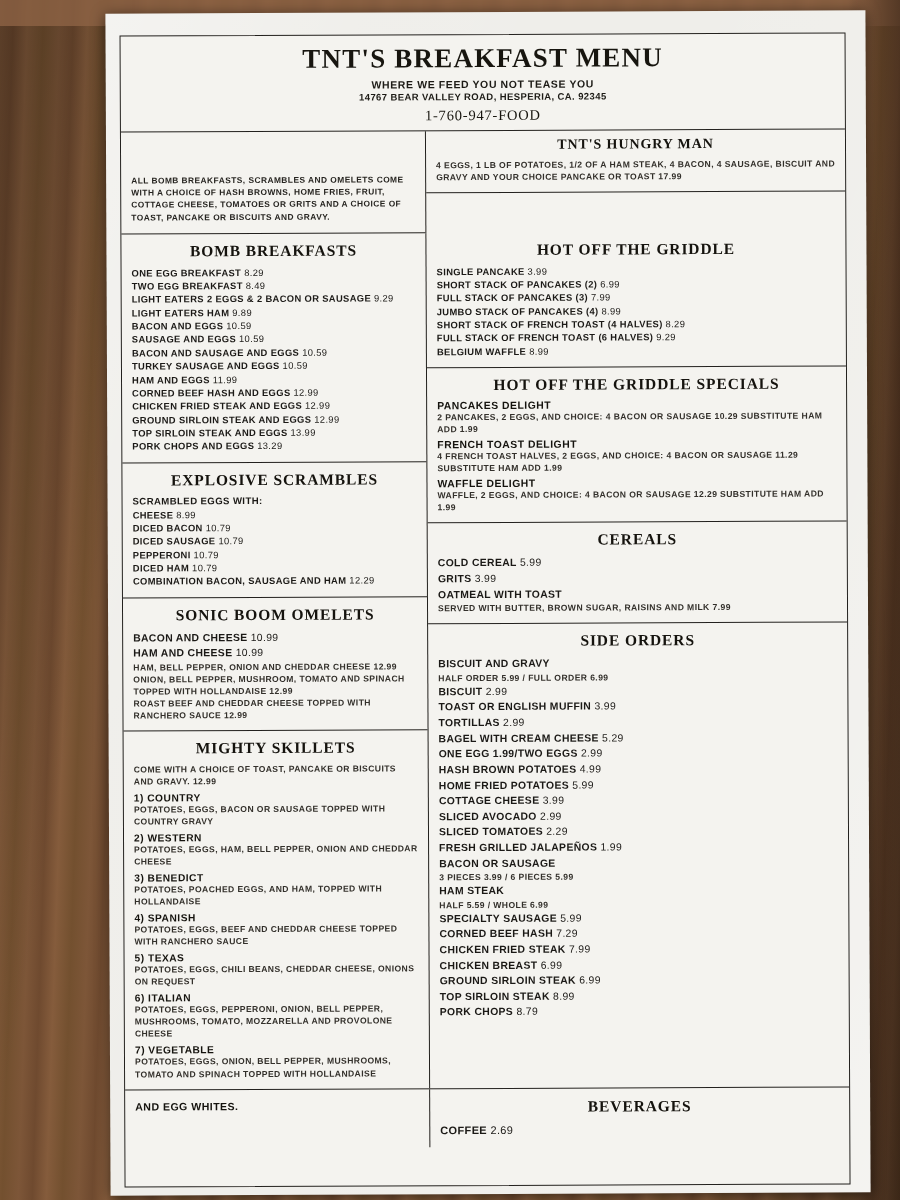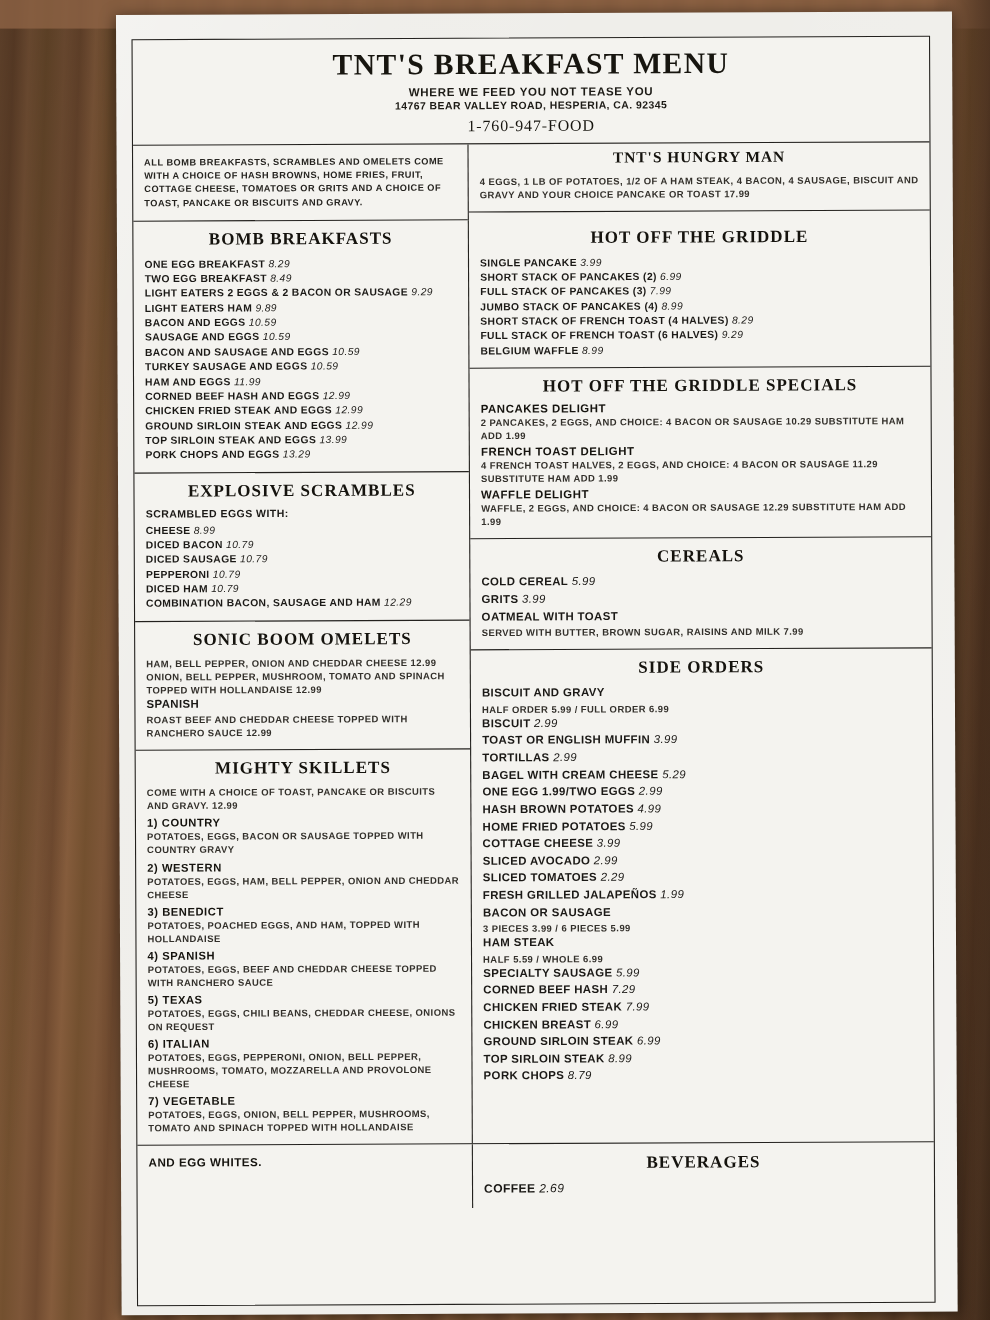--- a/index.html
+++ b/index.html
@@ -62,7 +62,7 @@
     font-size:15.5px;letter-spacing:.9px;color:#15130e;margin:1px 0 6px;
   }
   .sec-title.sm{font-size:14px;}
-  .blurb{font-size:8.4px;line-height:1.45;letter-spacing:.45px;font-weight:bold;color:#262420;text-transform:uppercase;}
+  .blurb{font-size:8.4px;line-height:1.45;letter-spacing:.45px;font-weight:bold;color:#262420;text-transform:uppercase;margin-top:33px;}
 
   .item{font-size:9.4px;line-height:1.42;letter-spacing:.35px;font-weight:bold;color:#1b1916;text-transform:uppercase;}
   .item .pr{font-weight:normal;font-style:italic;}

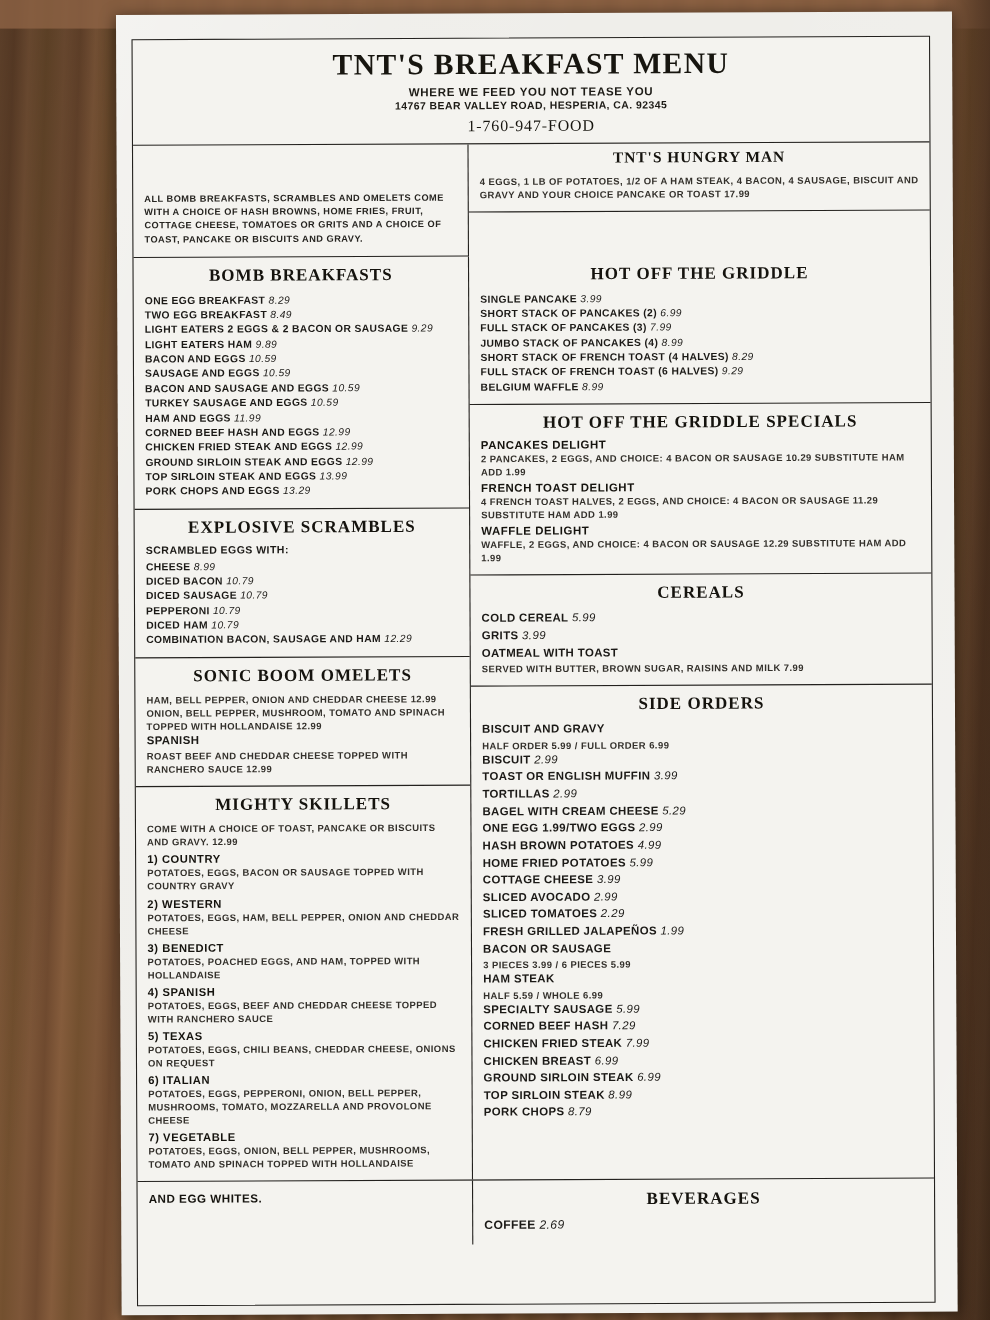--- a/index.html
+++ b/index.html
@@ -65,7 +65,7 @@
   .blurb{font-size:8.4px;line-height:1.45;letter-spacing:.45px;font-weight:bold;color:#262420;text-transform:uppercase;margin-top:33px;}
 
   .item{font-size:9.4px;line-height:1.42;letter-spacing:.35px;font-weight:bold;color:#1b1916;text-transform:uppercase;}
-  .item .pr{font-weight:normal;font-style:italic;}
+  .item .pr{font-weight:normal;}
   .item.big{font-size:11px;line-height:1.5;}
   .item.b11{font-size:10.4px;line-height:1.5;}
   .desc{font-size:8.6px;line-height:1.4;letter-spacing:.4px;font-weight:bold;color:#33302b;text-transform:uppercase;}

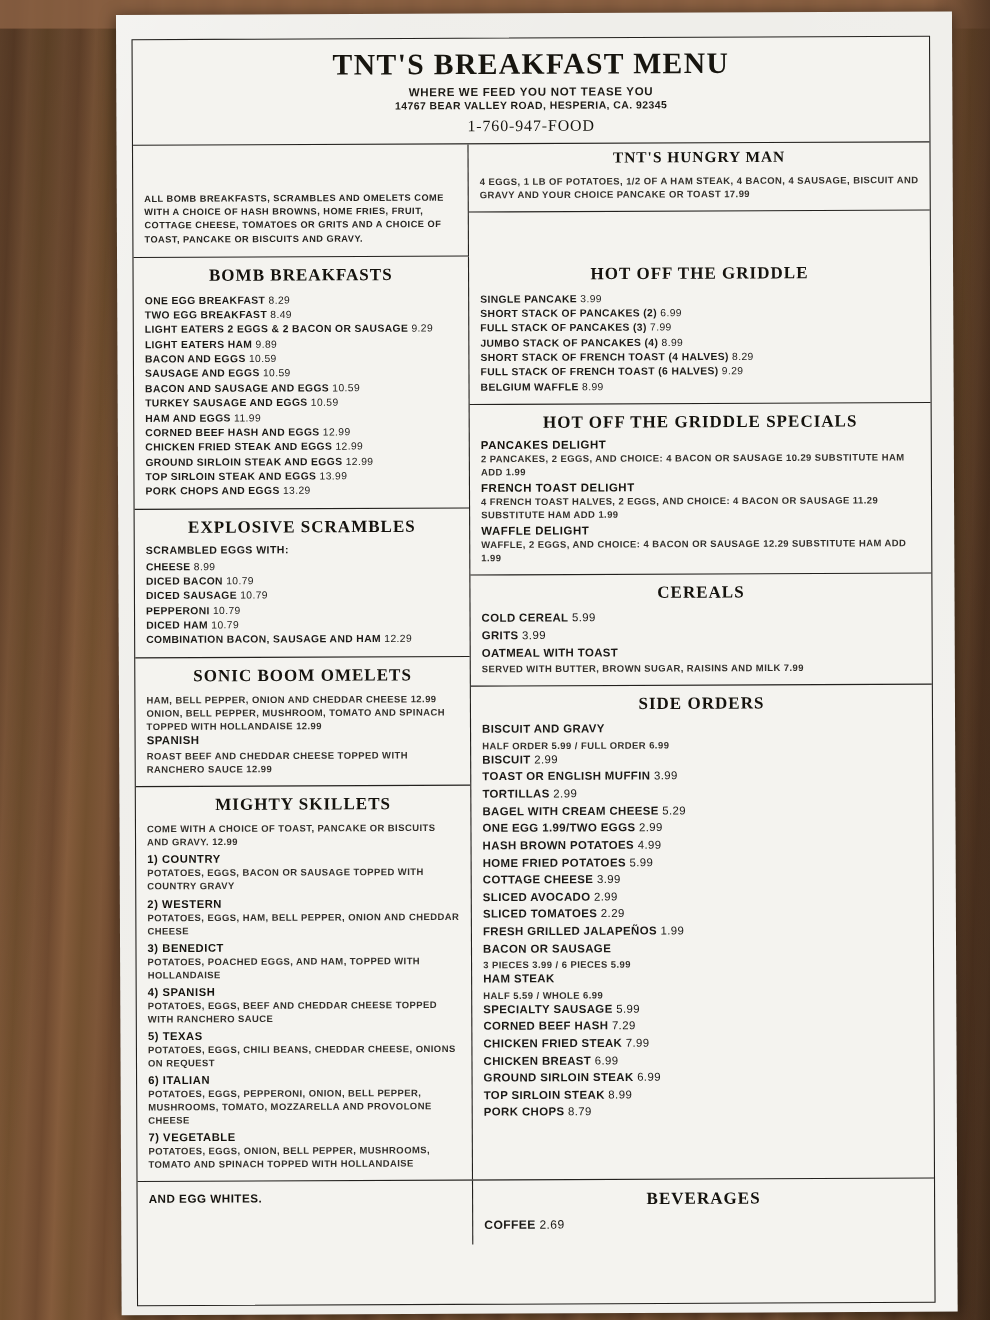--- a/index.html
+++ b/index.html
@@ -153,6 +153,7 @@
         <div class="box">
           <div class="sec-title">SONIC BOOM OMELETS</div>
           <div id="omelet-list">
+              <div class="item b11"><span>BACON AND CHEESE</span><span class="pr"> 10.99</span></div>
               <div class="desc">HAM, BELL PEPPER, ONION AND CHEDDAR CHEESE 12.99</div>
               <div class="desc">ONION, BELL PEPPER, MUSHROOM, TOMATO AND SPINACH TOPPED WITH HOLLANDAISE 12.99</div>
               <div class="item b11"><span>SPANISH</span></div>

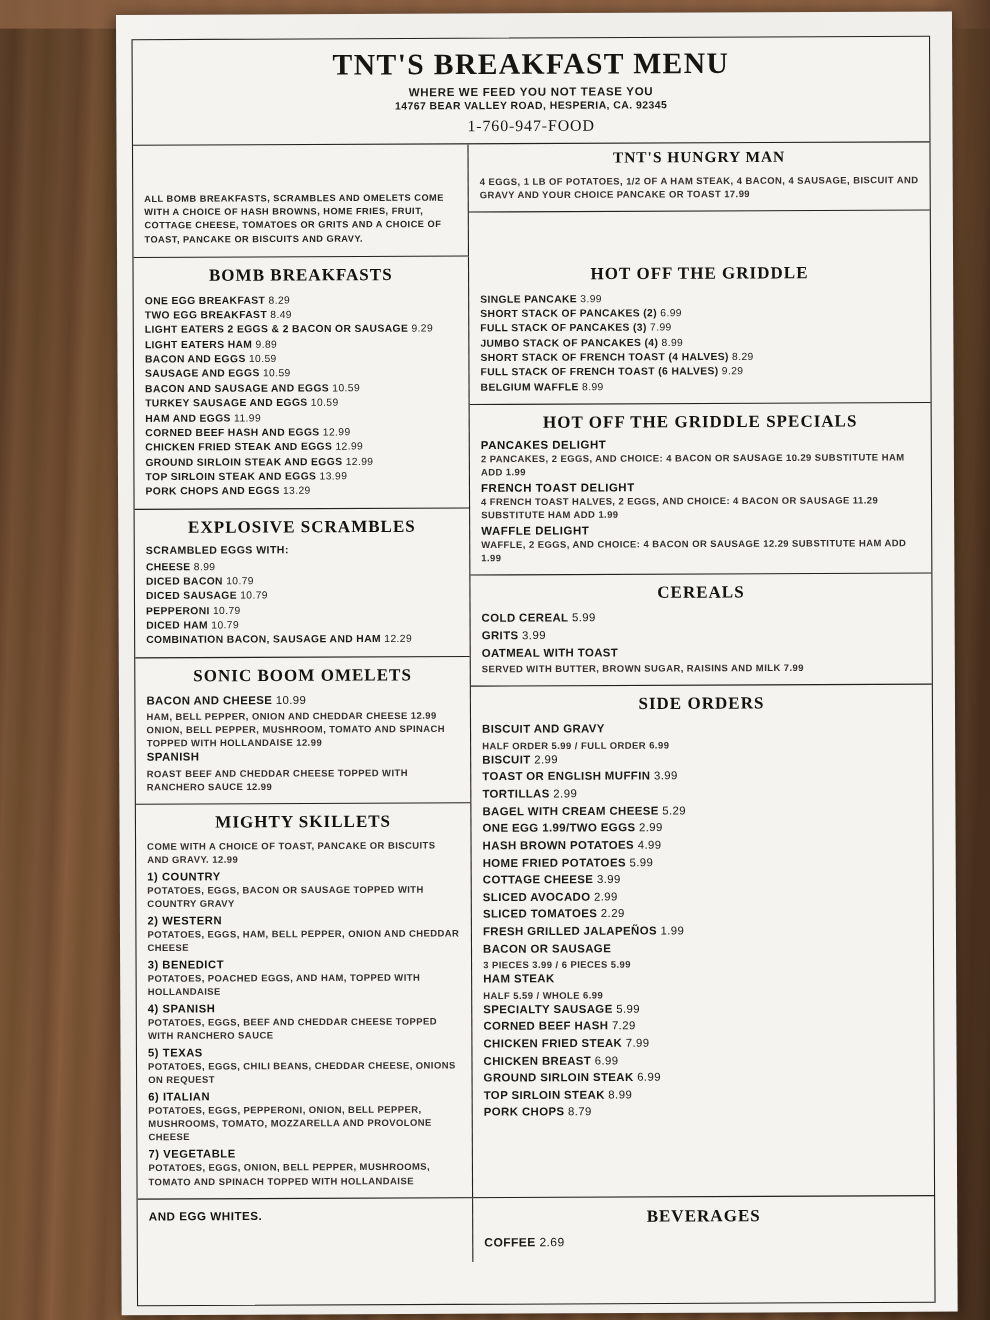--- a/index.html
+++ b/index.html
@@ -154,6 +154,7 @@
           <div class="sec-title">SONIC BOOM OMELETS</div>
           <div id="omelet-list">
               <div class="item b11"><span>BACON AND CHEESE</span><span class="pr"> 10.99</span></div>
+              <div class="item b11"><span>HAM AND CHEESE</span><span class="pr"> 10.99</span></div>
               <div class="desc">HAM, BELL PEPPER, ONION AND CHEDDAR CHEESE 12.99</div>
               <div class="desc">ONION, BELL PEPPER, MUSHROOM, TOMATO AND SPINACH TOPPED WITH HOLLANDAISE 12.99</div>
               <div class="item b11"><span>SPANISH</span></div>

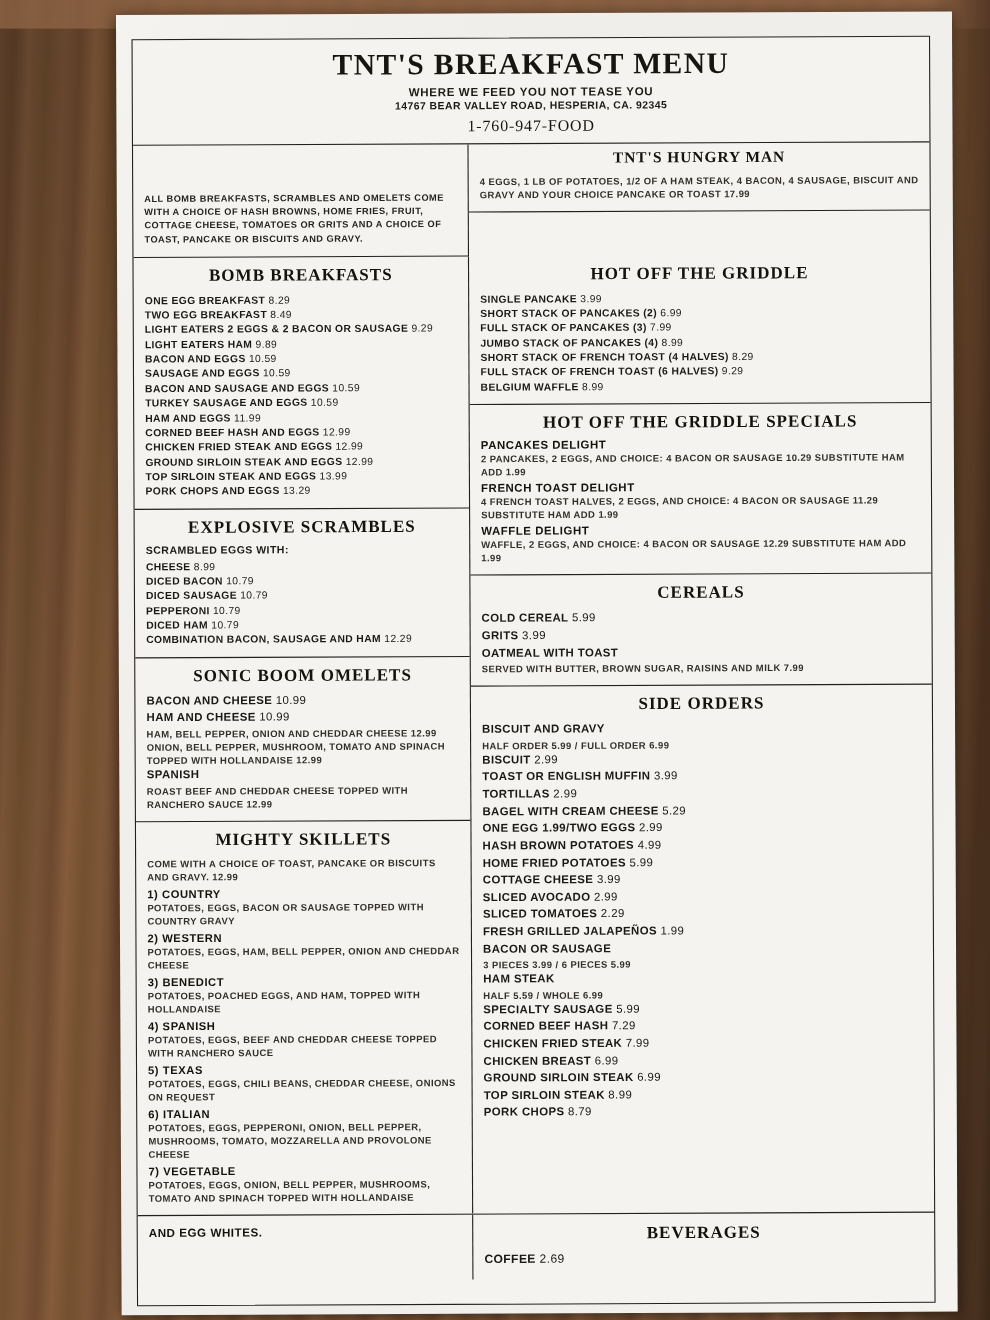--- a/index.html
+++ b/index.html
@@ -157,7 +157,6 @@
               <div class="item b11"><span>HAM AND CHEESE</span><span class="pr"> 10.99</span></div>
               <div class="desc">HAM, BELL PEPPER, ONION AND CHEDDAR CHEESE 12.99</div>
               <div class="desc">ONION, BELL PEPPER, MUSHROOM, TOMATO AND SPINACH TOPPED WITH HOLLANDAISE 12.99</div>
-              <div class="item b11"><span>SPANISH</span></div>
               <div class="desc">ROAST BEEF AND CHEDDAR CHEESE TOPPED WITH RANCHERO SAUCE 12.99</div>
             </div>
         </div>

